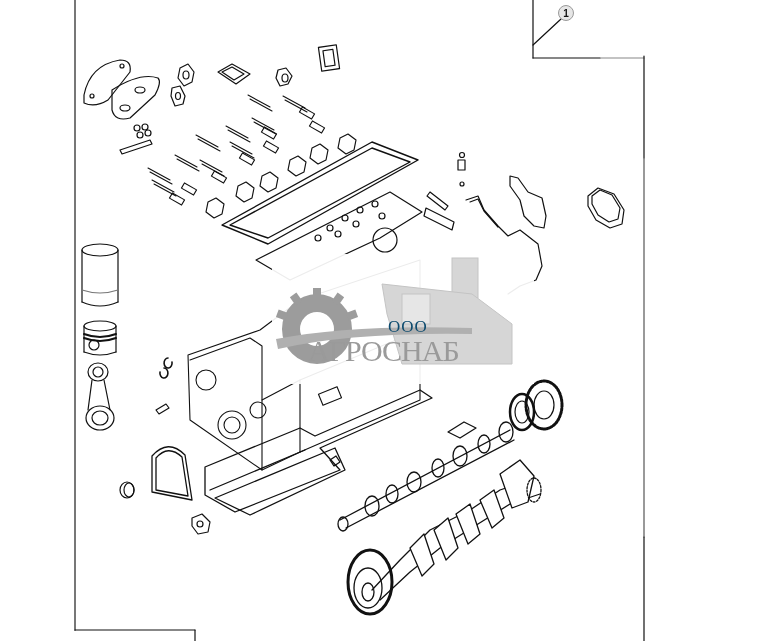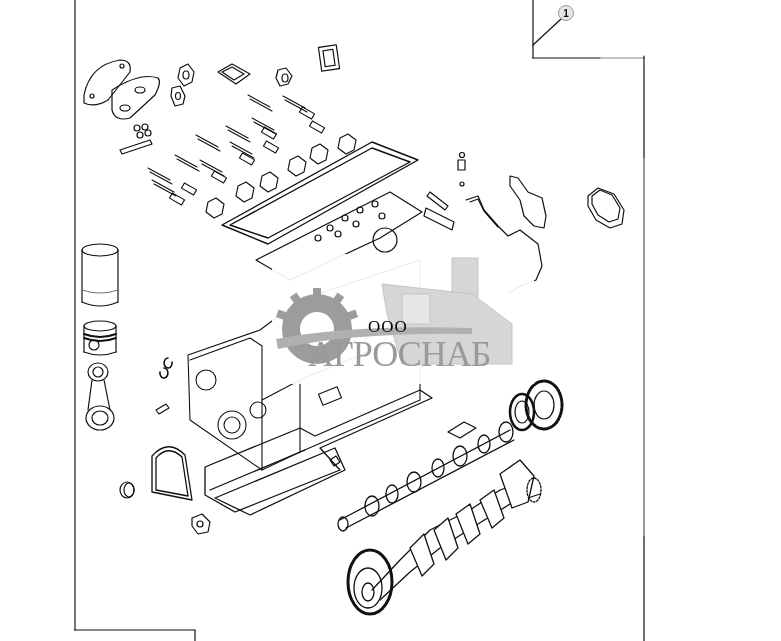--- a/index.html
+++ b/index.html
@@ -8,7 +8,7 @@
     .frame-svg { position: absolute; left: 0; top: 0; }
     .callout { position: absolute; left: 558px; top: 5px; width: 16px; height: 16px; border-radius: 50%; background: #e6e6e6; border: 1px solid #9a9a9a; box-sizing: border-box; font-size: 10px; font-weight: bold; color: #111; display: flex; align-items: center; justify-content: center; cursor: pointer; }
     .watermark { position: absolute; left: 272px; top: 254px; width: 262px; height: 130px; background: rgba(255,255,255,0.92); }
-    .wm-ooo { position: absolute; left: 368px; top: 317px; font-family: "Liberation Serif", serif; font-size: 17px; color: #000000; letter-spacing: 1px; }
+    .wm-ooo { position: absolute; left: 388px; top: 317px; font-family: "Liberation Serif", serif; font-size: 17px; color: #0c4a6e; letter-spacing: 1px; }
     .wm-name { position: absolute; left: 308px; top: 336px; font-family: "Liberation Serif", serif; font-size: 36px; color: #9a9a9a; letter-spacing: -1px; line-height: 1; }
   </style>
 </head>

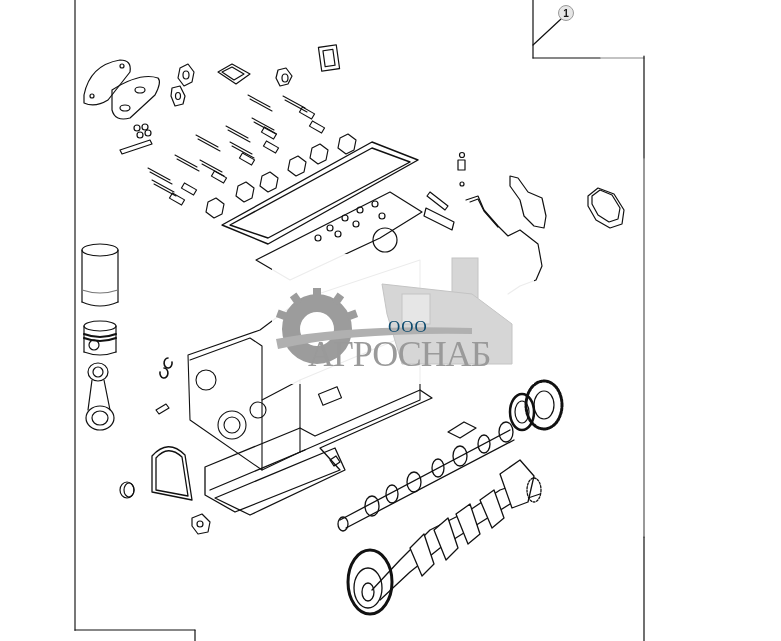--- a/index.html
+++ b/index.html
@@ -9,7 +9,7 @@
     .callout { position: absolute; left: 558px; top: 5px; width: 16px; height: 16px; border-radius: 50%; background: #e6e6e6; border: 1px solid #9a9a9a; box-sizing: border-box; font-size: 10px; font-weight: bold; color: #111; display: flex; align-items: center; justify-content: center; cursor: pointer; }
     .watermark { position: absolute; left: 272px; top: 254px; width: 262px; height: 130px; background: rgba(255,255,255,0.92); }
     .wm-ooo { position: absolute; left: 388px; top: 317px; font-family: "Liberation Serif", serif; font-size: 17px; color: #0c4a6e; letter-spacing: 1px; }
-    .wm-name { position: absolute; left: 308px; top: 336px; font-family: "Liberation Serif", serif; font-size: 36px; color: #9a9a9a; letter-spacing: -1px; line-height: 1; }
+    .wm-name { position: absolute; left: 308px; top: 336px; font-family: "Liberation Serif", serif; font-size: 30px; color: #9a9a9a; letter-spacing: -1px; line-height: 1; }
   </style>
 </head>
 <body>

